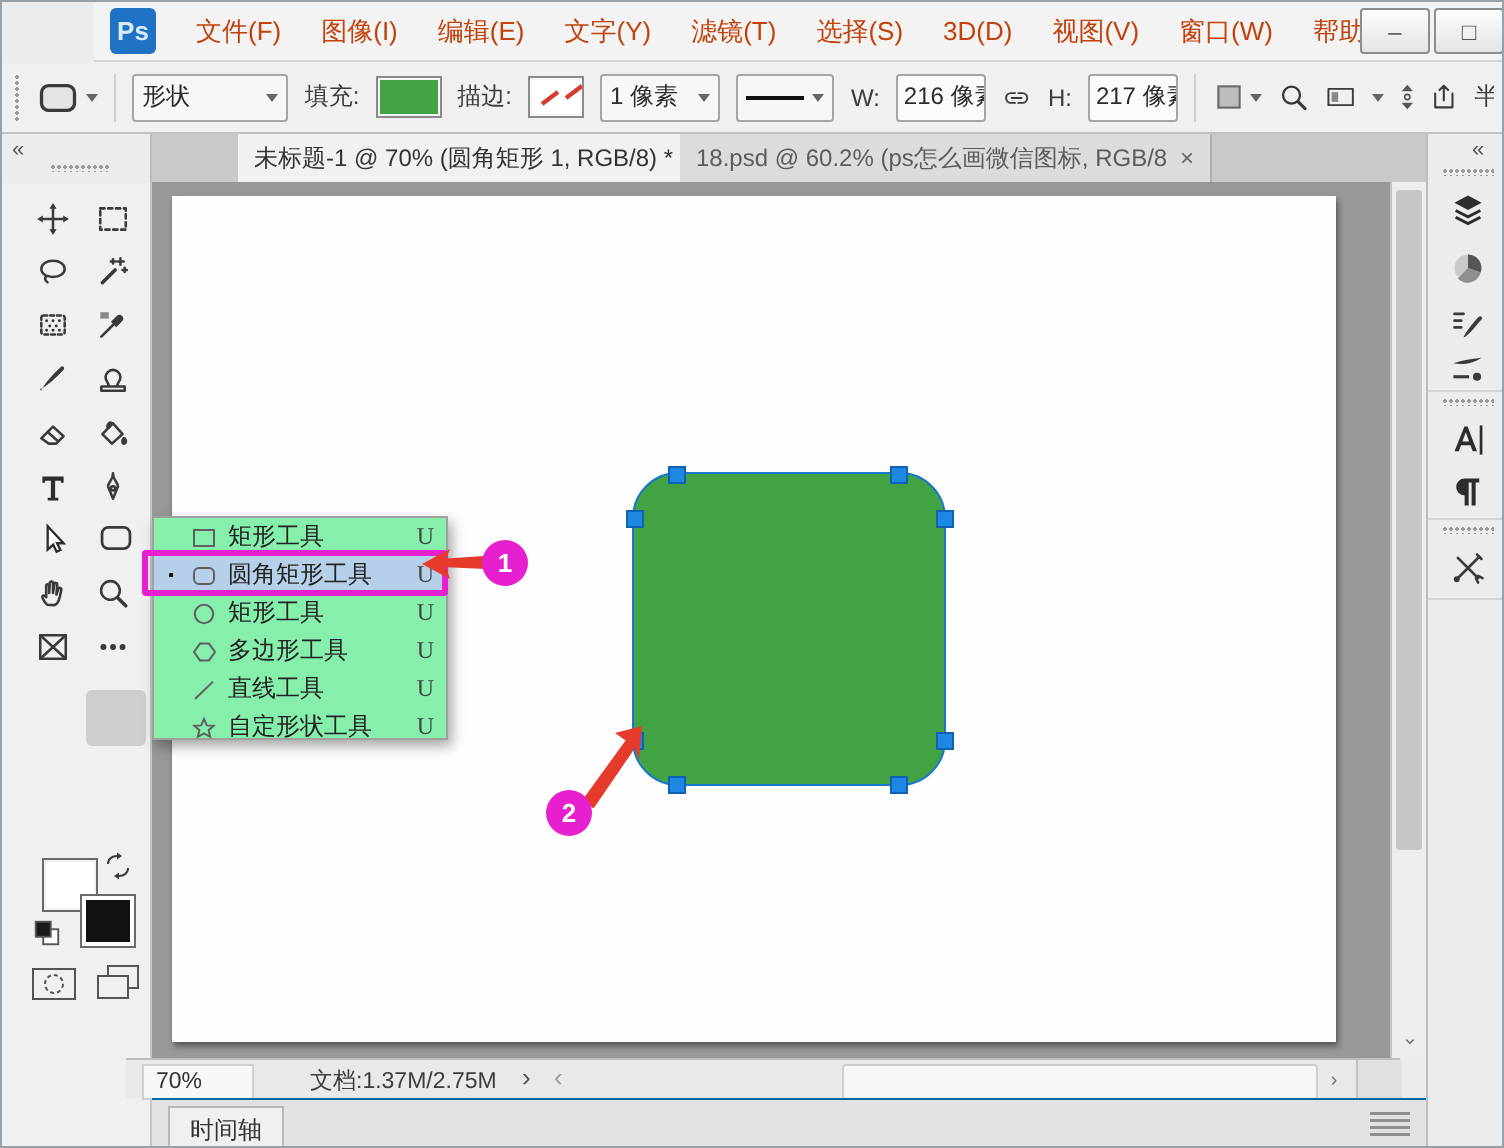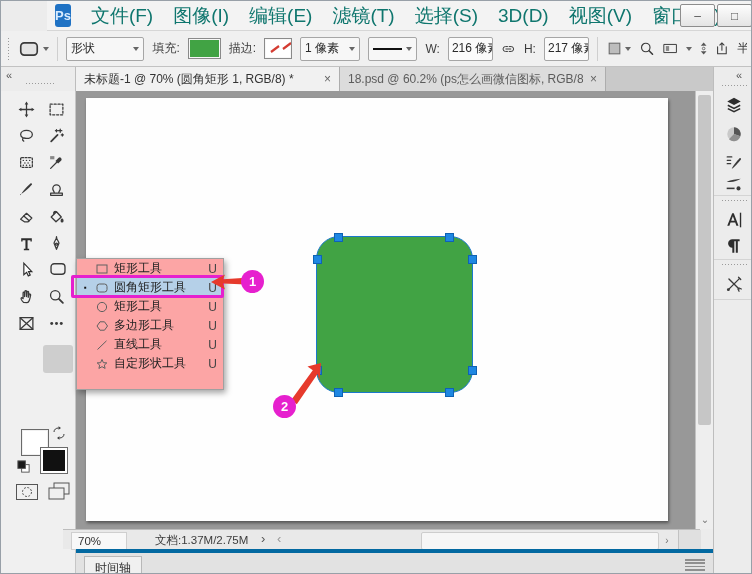--- a/index.html
+++ b/index.html
@@ -13,7 +13,7 @@
   
   .menubar{left:0;top:0;width:752px;height:30px;background:#f3f3f3;border-bottom:1px solid #d6d6d6;display:flex;align-items:center;margin-left:46px;}
   .pslogo{width:23px;height:23px;margin:0 10px 0 8px;background:#1f72c4;color:#d9ecff;font-weight:bold;font-size:13px;display:flex;align-items:center;justify-content:center;border-radius:3px;}
-  .mitem{padding:0 10px;font-size:19px;color:#0f766e;line-height:30px;cursor:default;white-space:nowrap;}
+  .mitem{padding:0 10px;font-size:13px;color:#c2410c;line-height:30px;cursor:default;white-space:nowrap;}
   .winbtns{position:absolute;right:3px;top:3px;display:flex;gap:2px;}
   .winbtn{width:33px;height:21px;border:1px solid #8d8d8d;background:linear-gradient(#fdfdfd,#e4e4e4);color:#555;font-size:12px;display:flex;align-items:center;justify-content:center;border-radius:2px;}
 

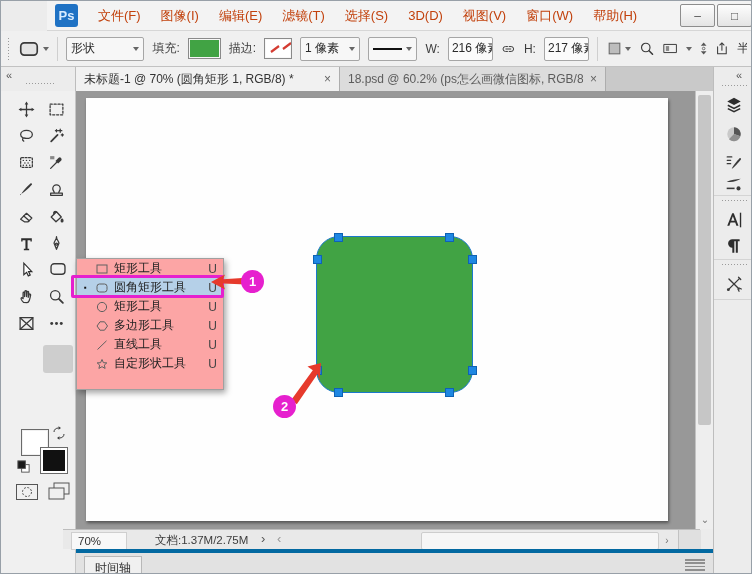--- a/index.html
+++ b/index.html
@@ -90,6 +90,7 @@
     <div class="mitem">文件(F)</div>
     <div class="mitem">图像(I)</div>
     <div class="mitem">编辑(E)</div>
+    <div class="mitem">文字(Y)</div>
     <div class="mitem">滤镜(T)</div>
     <div class="mitem">选择(S)</div>
     <div class="mitem">3D(D)</div>

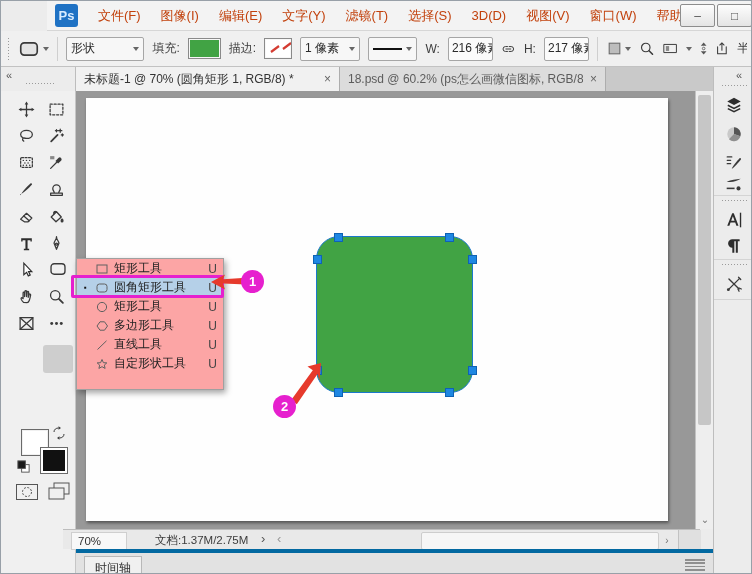--- a/index.html
+++ b/index.html
@@ -33,7 +33,7 @@
   .collapse{font-size:11px;color:#555;letter-spacing:-1px;}
   .grip-h{width:30px;height:4px;background:radial-gradient(circle,#9a9a9a 0.8px,transparent 1px);background-size:3px 3px;}
   .tab{height:24px;display:flex;align-items:center;padding:0 8px;gap:7px;font-size:12px;white-space:nowrap;overflow:hidden;}
-  .tab.active{background:#f1f1f1;color:#333;border-right:1px solid #adadad;}
+  .tab.active{background:#f1f1f1;color:#333;border-right:1px solid #adadad;margin-left:43px;}
   .tab.inactive{background:#dcdcdc;color:#5c5c5c;border-right:1px solid #adadad;}
   .tabx{color:#666;font-size:12px;}
 

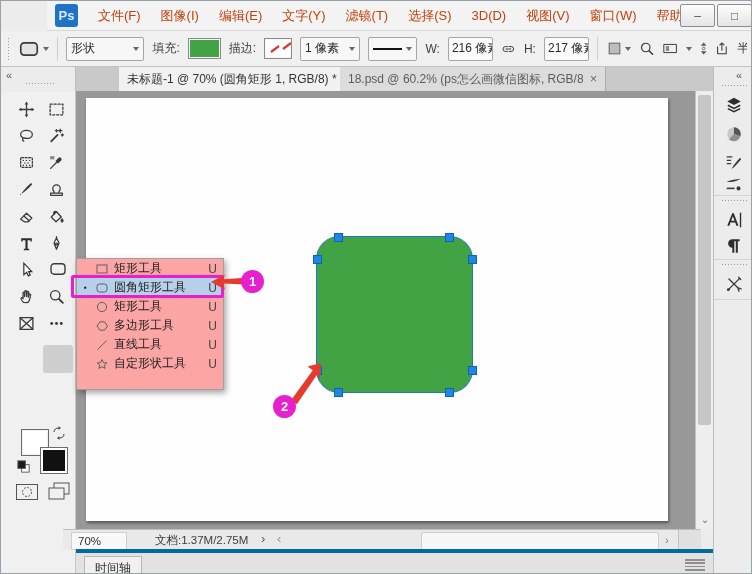--- a/index.html
+++ b/index.html
@@ -54,7 +54,7 @@
   .scrbtn{position:absolute;color:#777;font-size:10px;display:flex;align-items:center;justify-content:center;}
 
   
-  .flymenu{left:75px;top:257px;width:148px;height:132px;background:#fca5a5;border:1px solid #a0a0a0;box-shadow:2px 3px 6px rgba(0,0,0,.35);}
+  .flymenu{left:75px;top:257px;width:148px;height:112px;background:#86efac;border:1px solid #a0a0a0;box-shadow:2px 3px 6px rgba(0,0,0,.35);font-family:Liberation Serif, serif;}
   .flyrow{height:19px;display:flex;align-items:center;padding:0 6px 0 4px;gap:5px;font-size:12px;color:#222;}
   .flyrow.sel{background:#b5d0e8;}
   .bullet{width:9px;font-size:8px;color:#111;text-align:center;}

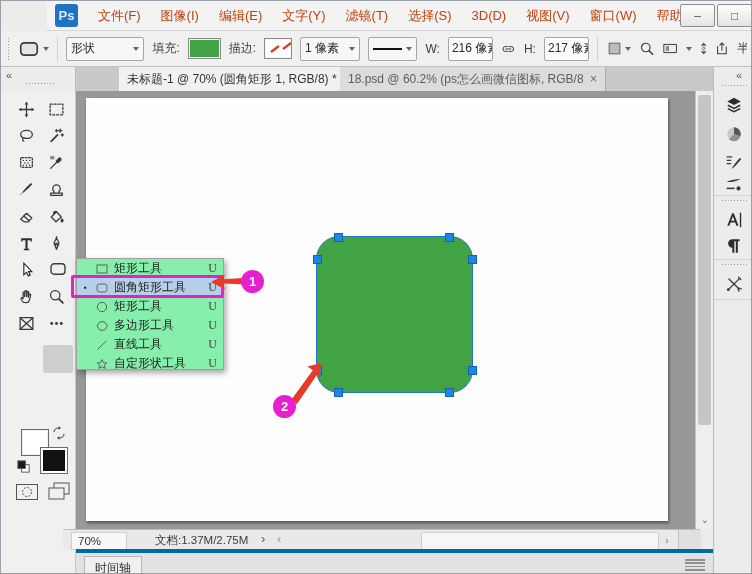--- a/index.html
+++ b/index.html
@@ -70,7 +70,7 @@
   .zoombox{position:absolute;left:8px;top:2px;width:48px;height:16px;background:#f8f8f8;border:1px solid #cfcfcf;display:flex;align-items:center;padding-left:6px;font-size:11.5px;color:#333;}
   .hthumb{position:absolute;left:358px;top:2px;width:236px;height:16px;background:#f6f6f6;border:1px solid #cdcdcd;border-radius:2px;}
   .cornerbox{position:absolute;left:615px;top:0px;width:22px;height:20px;background:#e0e0e0;border-left:1px solid #c2c2c2;}
-  .timeline{left:75px;top:548px;width:637px;height:26px;background:#e2e2e2;border-top:4px solid #0369a1;}
+  .timeline{left:75px;top:548px;width:637px;height:26px;background:#e2e2e2;border-top:1px solid #0369a1;}
   .tltab{position:absolute;left:8px;top:3px;height:22px;padding:0 10px;background:#f0f0f0;border:1px solid #b8b8b8;border-bottom:none;display:flex;align-items:center;font-size:12px;color:#333;}
   .gripbars{position:absolute;right:8px;top:6px;width:20px;height:12px;background:repeating-linear-gradient(#8f8f8f 0 1.5px,transparent 1.5px 3.5px);}
 

